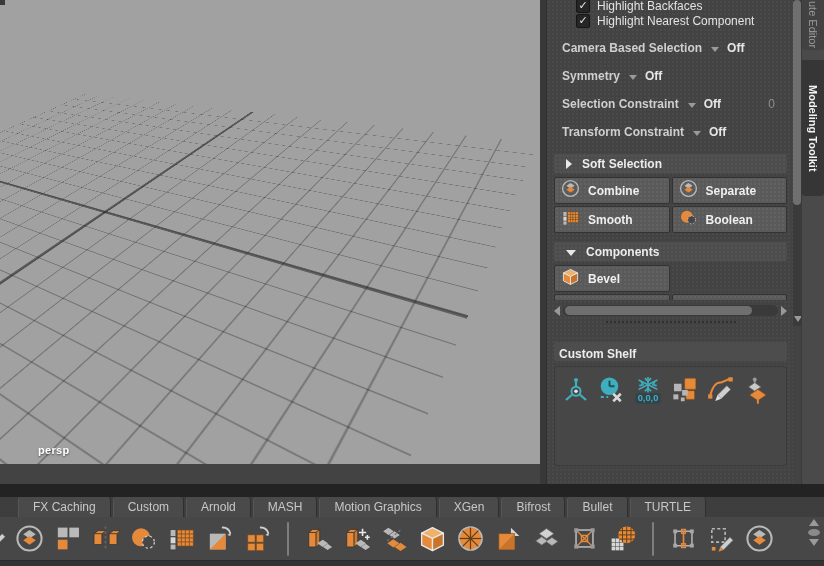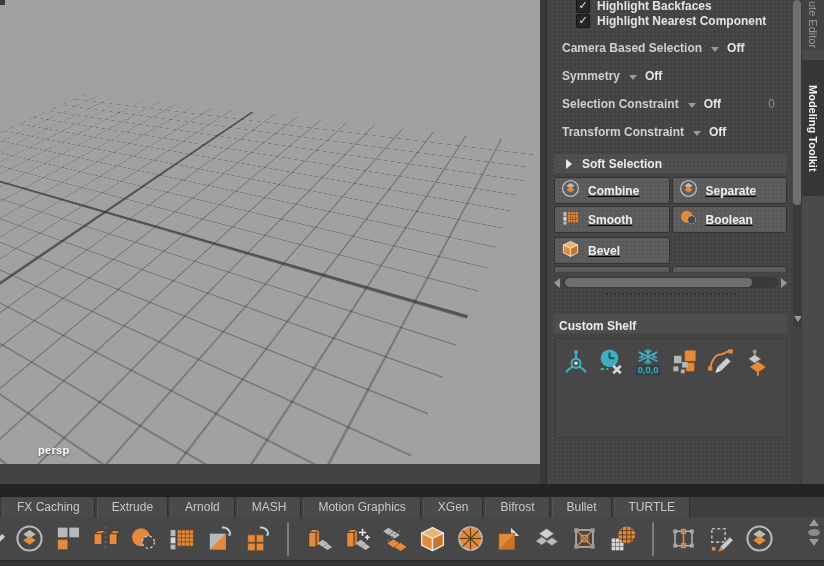--- a/index.html
+++ b/index.html
@@ -52,7 +52,7 @@
     width:12px;height:12px;background:#262626;border:1px solid #161616;border-radius:2px;
     color:#e9e9e9;font-size:11px;line-height:11px;text-align:center;font-weight:bold;flex:0 0 auto;
   }
-  .cb-label{color:#e3e3e3;font-size:12px;font-weight:bold;}
+  .cb-label{color:#e3e3e3;font-size:12px;font-weight:normal;}
   .dd-row{display:flex;align-items:center;height:16px;margin-top:12px;margin-left:8px;}
   .dd-label{color:#cfcfcf;font-size:12px;font-weight:bold;}
   .caret{width:0;height:0;border-left:4px solid transparent;border-right:4px solid transparent;

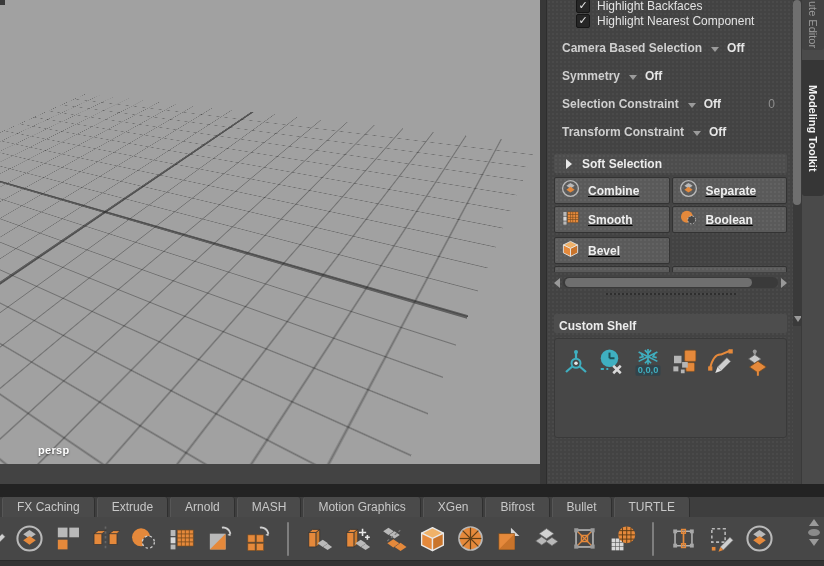--- a/index.html
+++ b/index.html
@@ -68,7 +68,7 @@
   .tri-right{width:0;height:0;border-top:5px solid transparent;border-bottom:5px solid transparent;border-left:6px solid #e8e8e8;}
   .tri-down{width:0;height:0;border-left:5px solid transparent;border-right:5px solid transparent;border-top:6px solid #e8e8e8;margin-top:2px;}
   .sec-title{color:#ececec;font-size:12px;font-weight:bold;}
-  .btn-grid{display:grid;grid-template-columns:1fr 1fr;gap:2px;margin-top:4px;text-decoration:underline;}
+  .btn-grid{display:grid;grid-template-columns:1fr 1fr;gap:2px;margin-top:4px;}
   .tk-btn{
     display:flex;align-items:center;gap:8px;height:25px;background:#5a5a5a;
     border:1px solid #333;border-radius:2px;padding-left:6px;cursor:pointer;

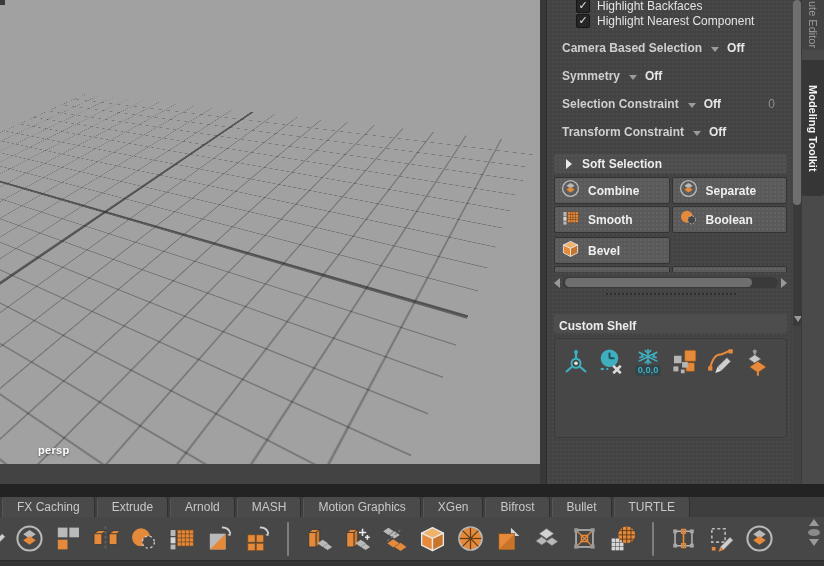--- a/index.html
+++ b/index.html
@@ -231,6 +231,10 @@
         </div>
       </div>
 
+    <div class="sec-header tight">
+      <span class="tri-down"></span>
+      <span class="sec-title">Components</span>
+    </div>
     <div class="btn-grid" id="component-buttons">
         <div class="tk-btn">
           <span><svg width="19" height="19" viewBox="0 0 24 24">

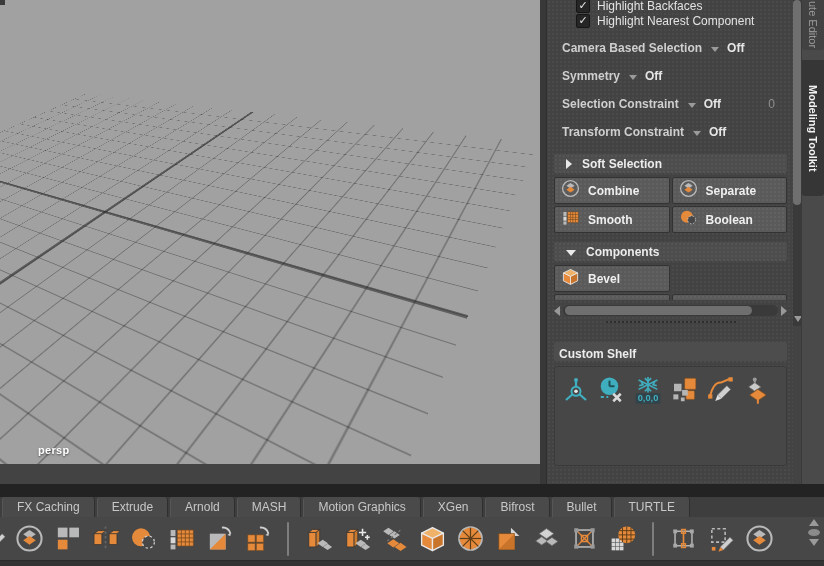--- a/index.html
+++ b/index.html
@@ -104,7 +104,7 @@
   
   .shelf-tabs{
     position:absolute;left:0;top:497px;width:824px;height:20px;background:#3e3e3e;
-    display:flex;align-items:flex-end;padding-left:2px;box-sizing:border-box;
+    display:flex;align-items:flex-end;padding-left:18px;box-sizing:border-box;
   }
   .shelf-tab{
     height:20px;display:flex;align-items:center;padding:0 14px;background:#4a4a4a;

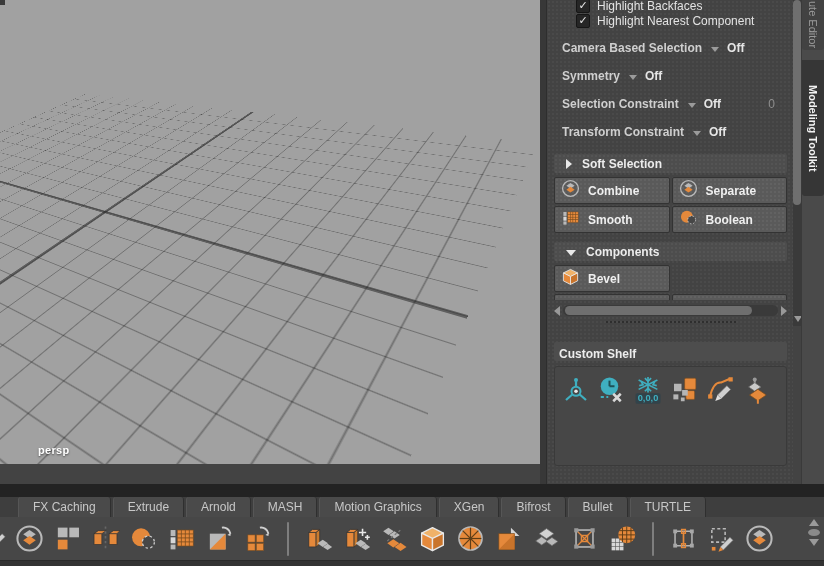--- a/index.html
+++ b/index.html
@@ -355,7 +355,7 @@
 
 <div class="shelf-tabs" id="shelf-tabs">
     <div class="shelf-tab">FX Caching</div>
-    <div class="shelf-tab">Extrude</div>
+    <div class="shelf-tab">Custom</div>
     <div class="shelf-tab">Arnold</div>
     <div class="shelf-tab">MASH</div>
     <div class="shelf-tab">Motion Graphics</div>

